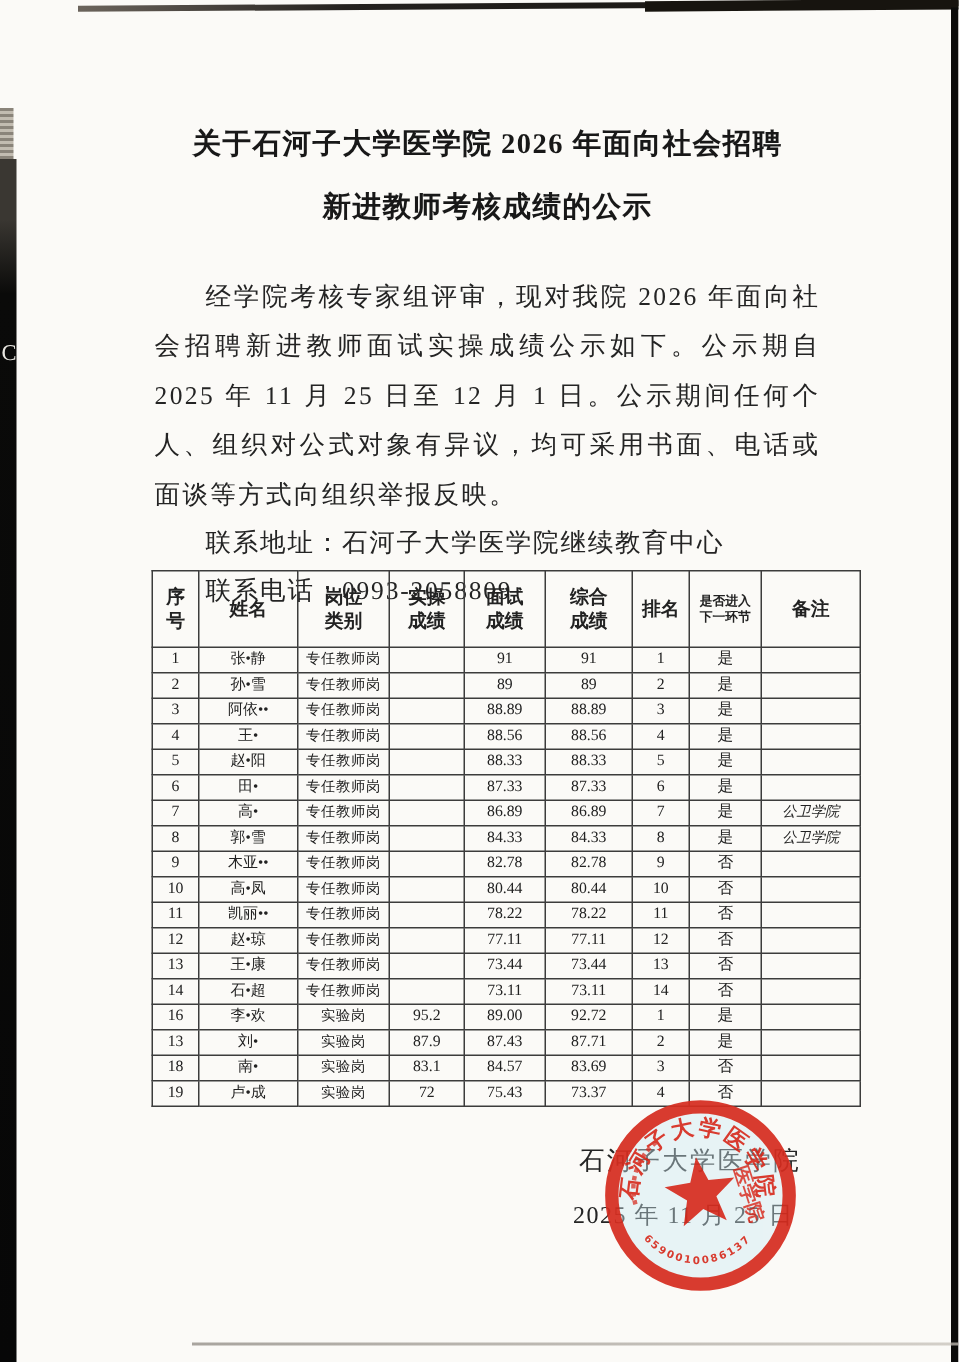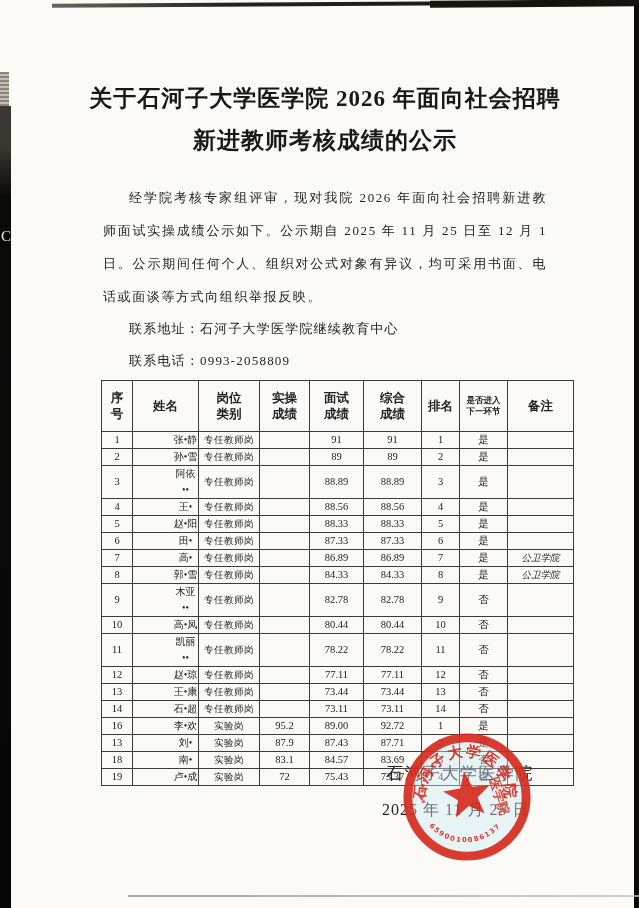--- a/index.html
+++ b/index.html
@@ -28,7 +28,7 @@
 
   
   .doc-title{position:absolute;left:60px;width:530px;text-align:center;
-    font-weight:700;font-size:23px;letter-spacing:1px;color:#181818;}
+    font-weight:700;font-size:19px;letter-spacing:1px;color:#181818;}
   .doc-title.l1{top:83px;}
   .doc-title.l2{top:125px;}
   .text-block{position:absolute;left:103px;top:181px;width:444px;

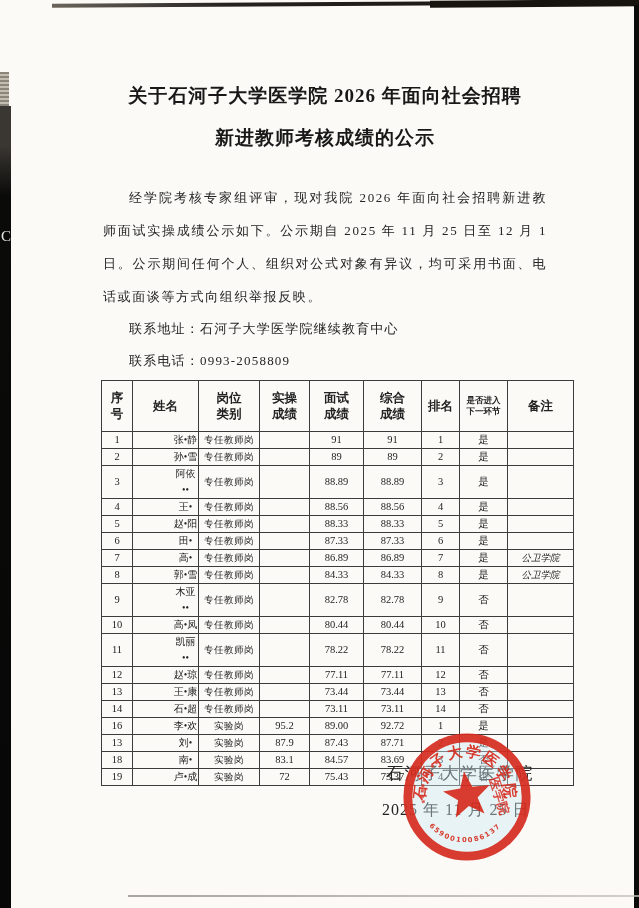--- a/index.html
+++ b/index.html
@@ -32,7 +32,7 @@
   .doc-title.l1{top:83px;}
   .doc-title.l2{top:125px;}
   .text-block{position:absolute;left:103px;top:181px;width:444px;
-    font-size:13px;color:#242424;}
+    font-size:17px;color:#242424;}
   .para{line-height:33px;text-align:justify;text-indent:2em;
     letter-spacing:1.6px;margin:0;}
   .contact-line{line-height:32px;text-indent:2em;letter-spacing:1.2px;}

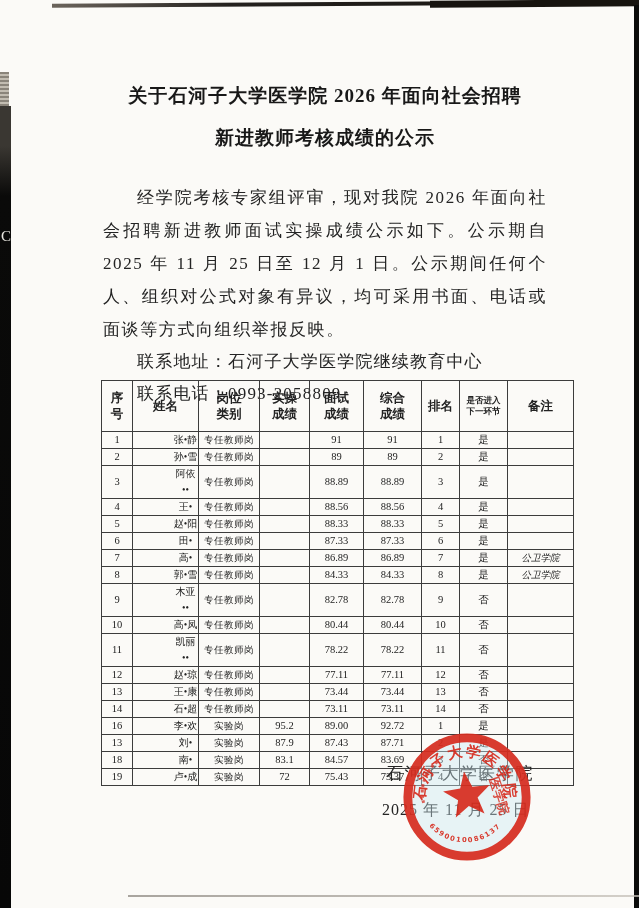--- a/index.html
+++ b/index.html
@@ -48,7 +48,7 @@
     line-height:16px;}
   .score-table thead th:nth-child(8){font-size:8.5px;line-height:11px;}
   .score-table tbody td{height:16px;font-size:10.5px;line-height:16px;}
-  .score-table tbody td:nth-child(2){font-size:10px;padding-left:40px;}
+  .score-table tbody td:nth-child(2){font-size:10px;}
   .score-table tbody td:nth-child(3){font-size:9.5px;letter-spacing:.5px;}
   .score-table tbody td:nth-child(9){font-size:9.5px;font-style:italic;}
 

